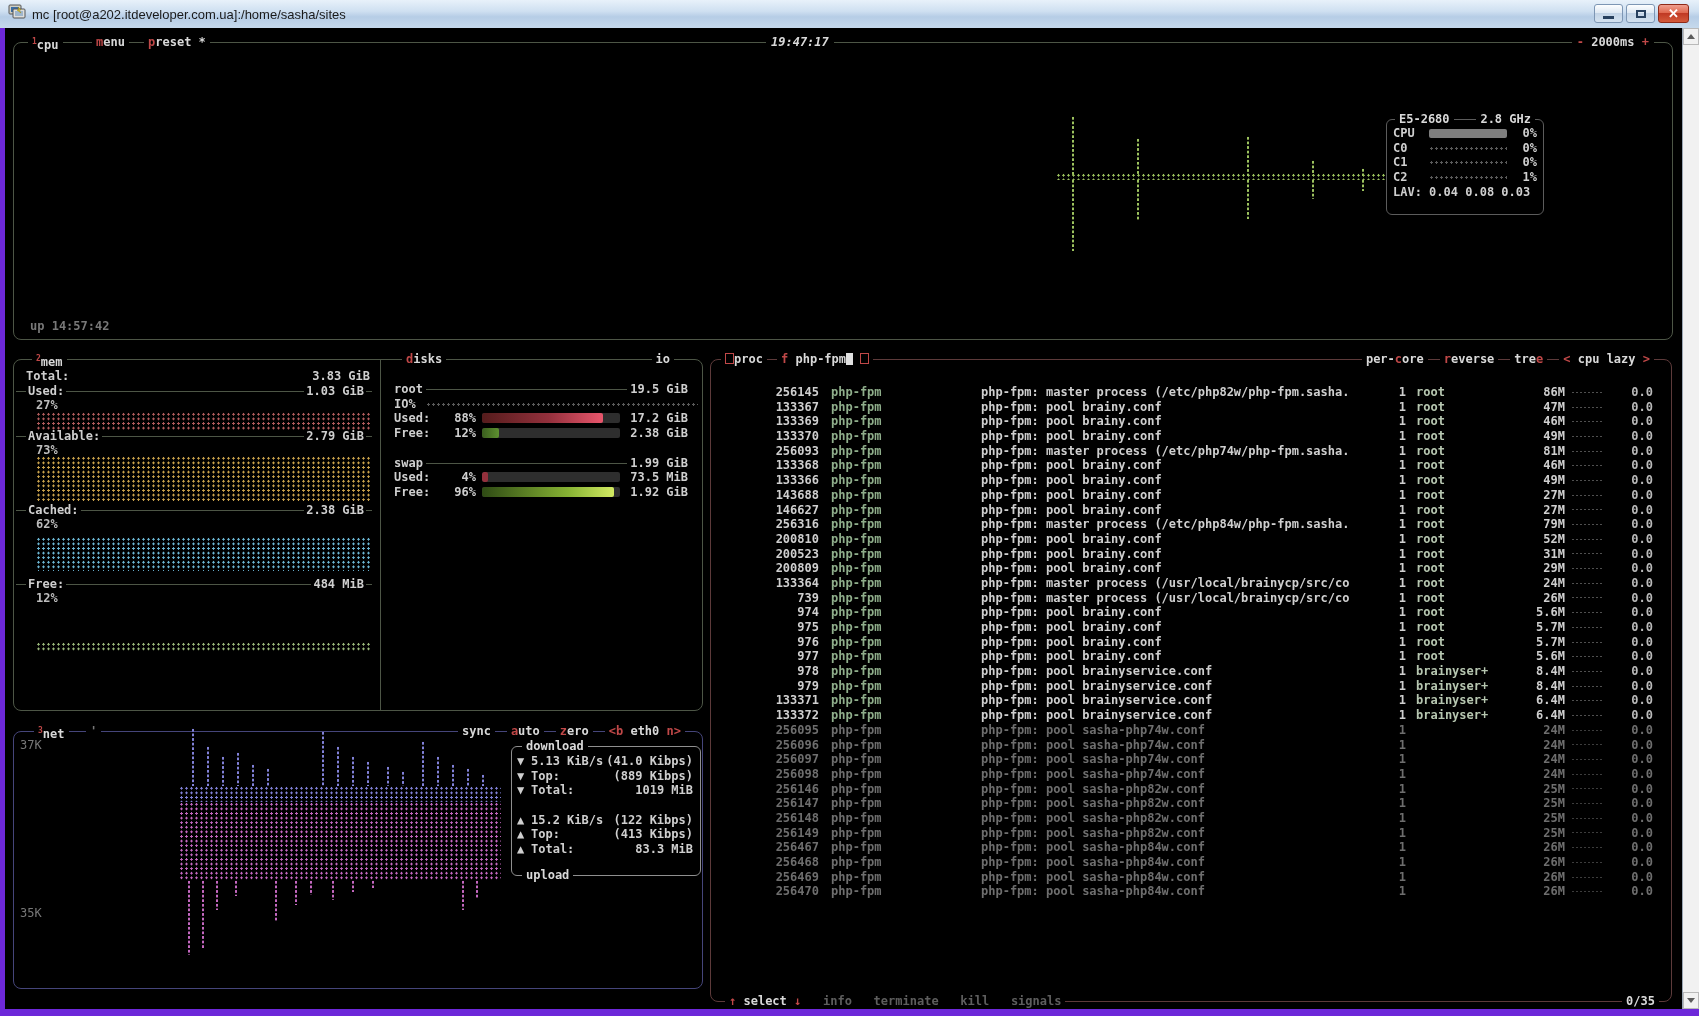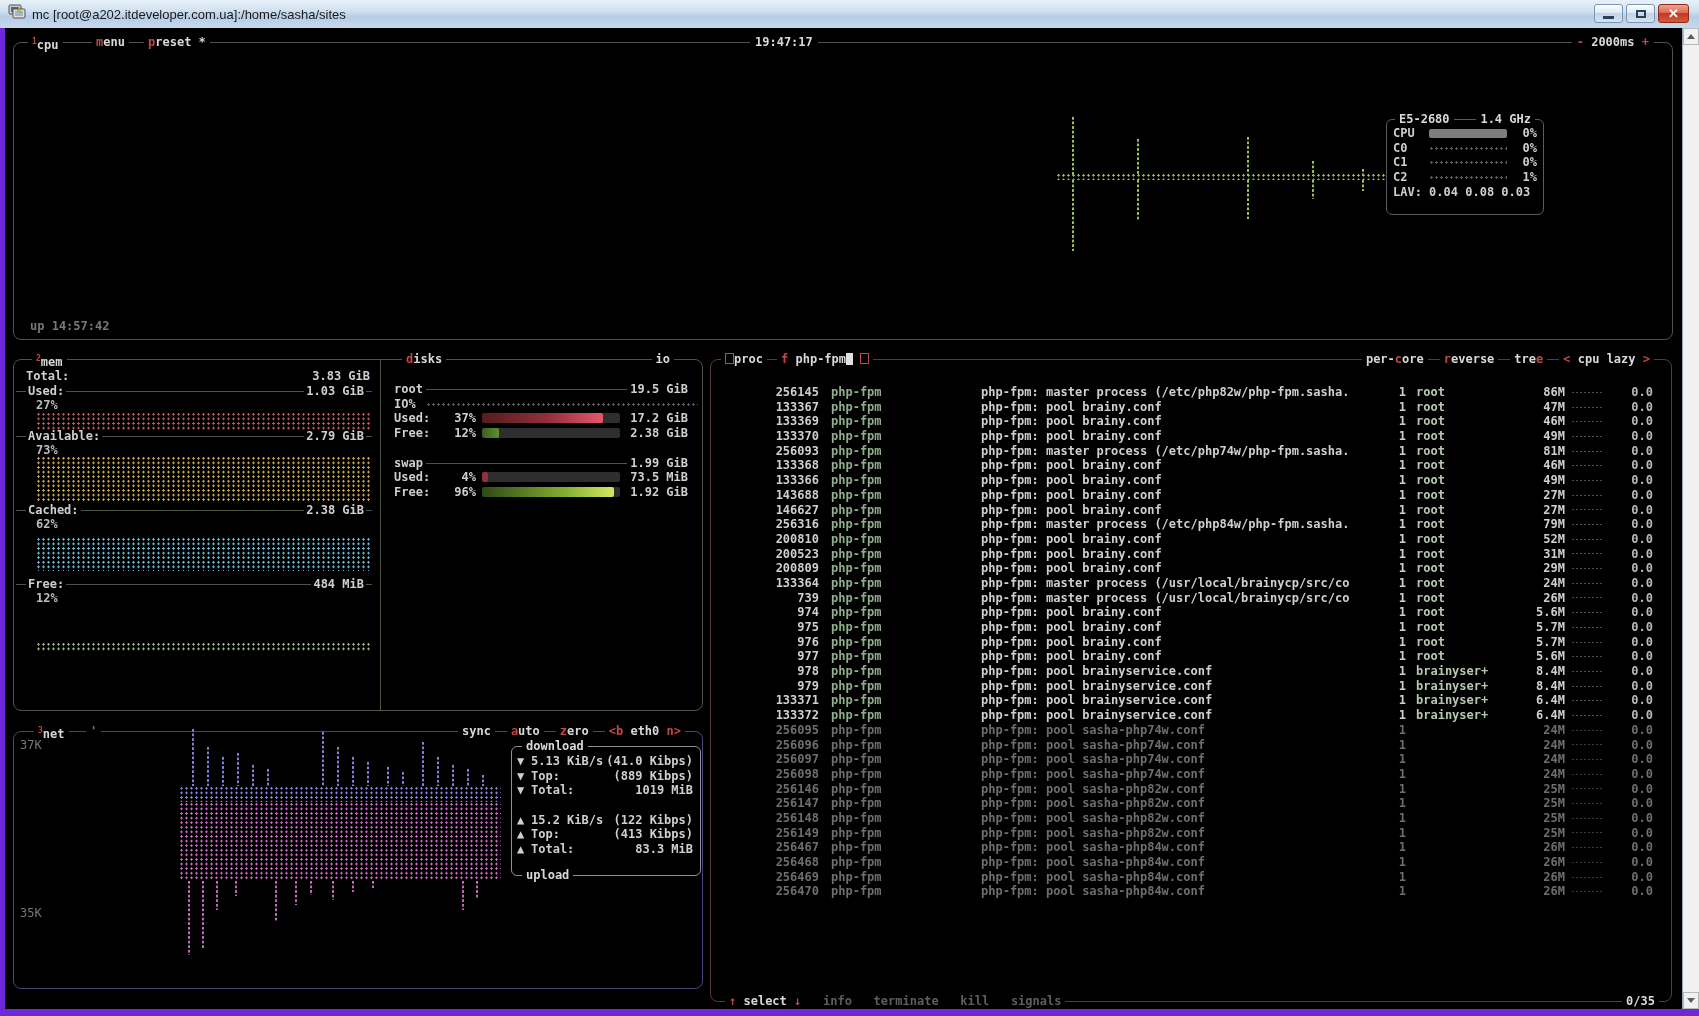--- a/index.html
+++ b/index.html
@@ -80,7 +80,7 @@
   .cursor{display:inline-block;width:7px;height:12px;background:#e0e0e0;vertical-align:-2px;}
   .pbtns{position:absolute;top:-8px;right:14px;background:#000;padding:0 3px;white-space:nowrap;}
   .pbtns .gap{display:inline-block;width:12px;}
-  .clock{position:absolute;top:-8px;left:736px;background:#000;padding:0 5px;}
+  .clock{position:absolute;top:-8px;left:752px;background:#000;padding:0 5px;font-style:italic;}
   .interval{position:absolute;top:-8px;right:18px;background:#000;padding:0 5px;}
   .uptime{position:absolute;left:16px;bottom:5px;color:#787878;}
   .scale-label{position:absolute;color:#787878;font-weight:normal;}

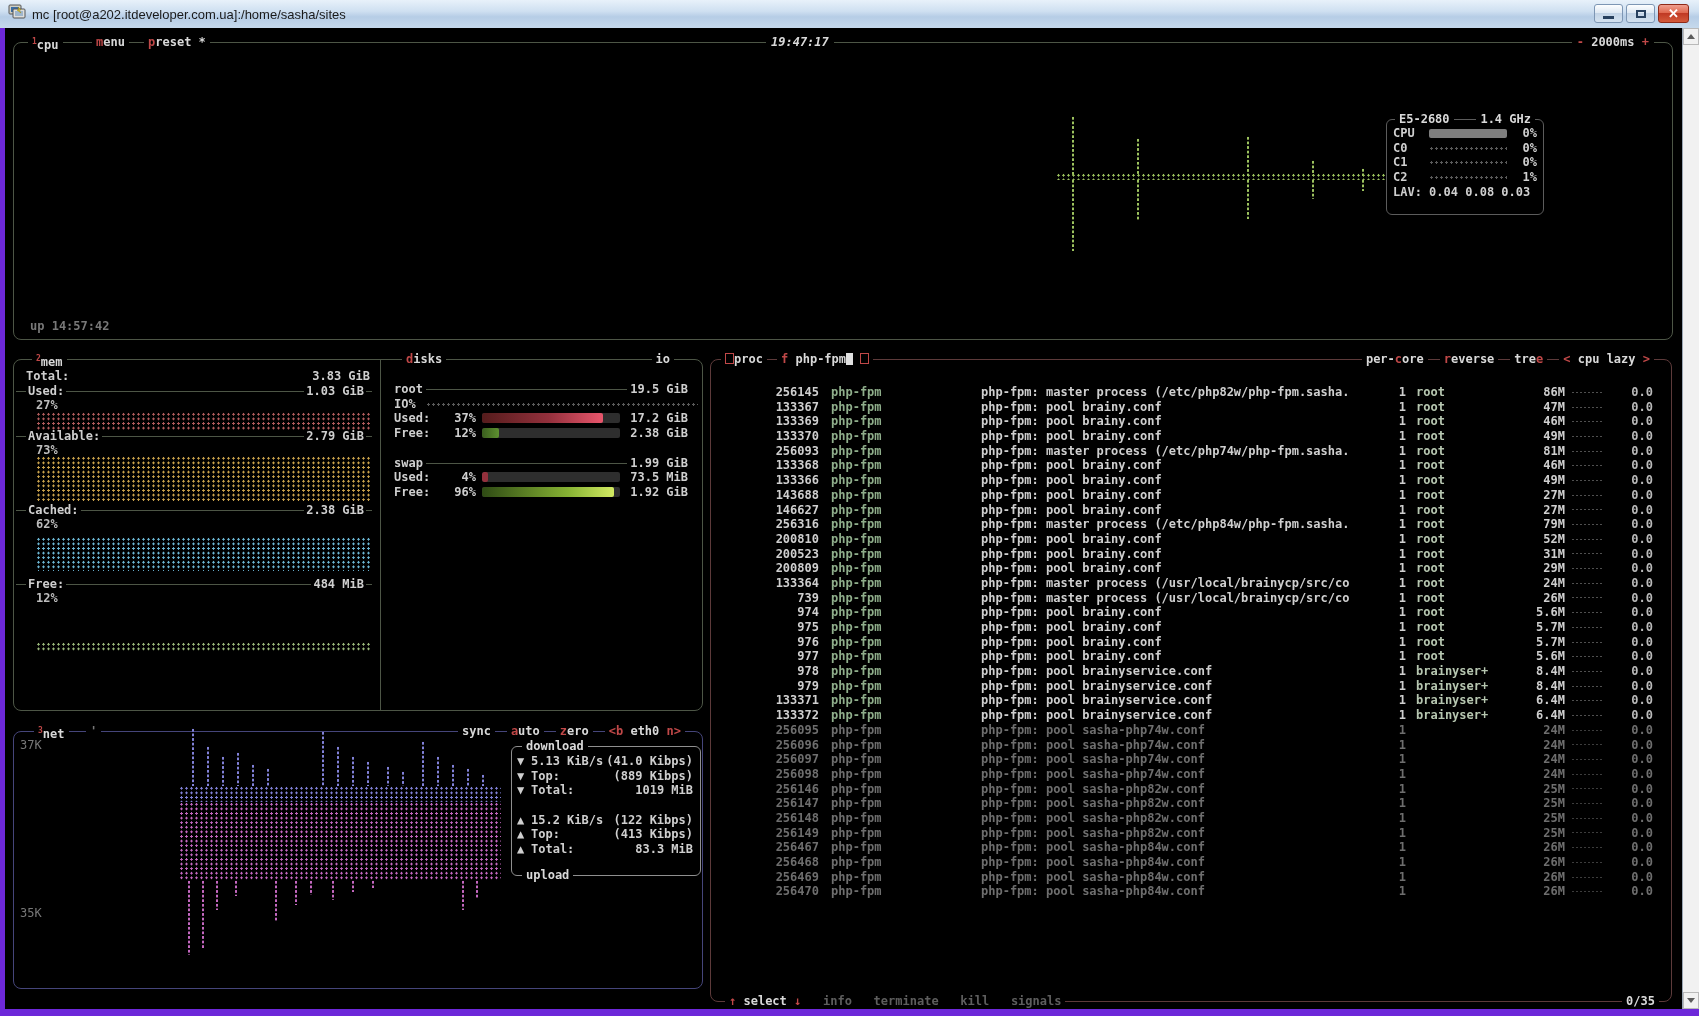--- a/index.html
+++ b/index.html
@@ -139,7 +139,7 @@
 
       <div class="cpuinfo">
         <span class="ptitle" style="left:8px;">E5-2680</span>
-        <span class="ptitle" style="right:8px;">1.4 GHz</span>
+        <span class="ptitle" style="right:8px;">2.8 GHz</span>
         <div class="row" style="margin-top:4px;">
           <span class="lbl">CPU</span>
           <span class="mid">

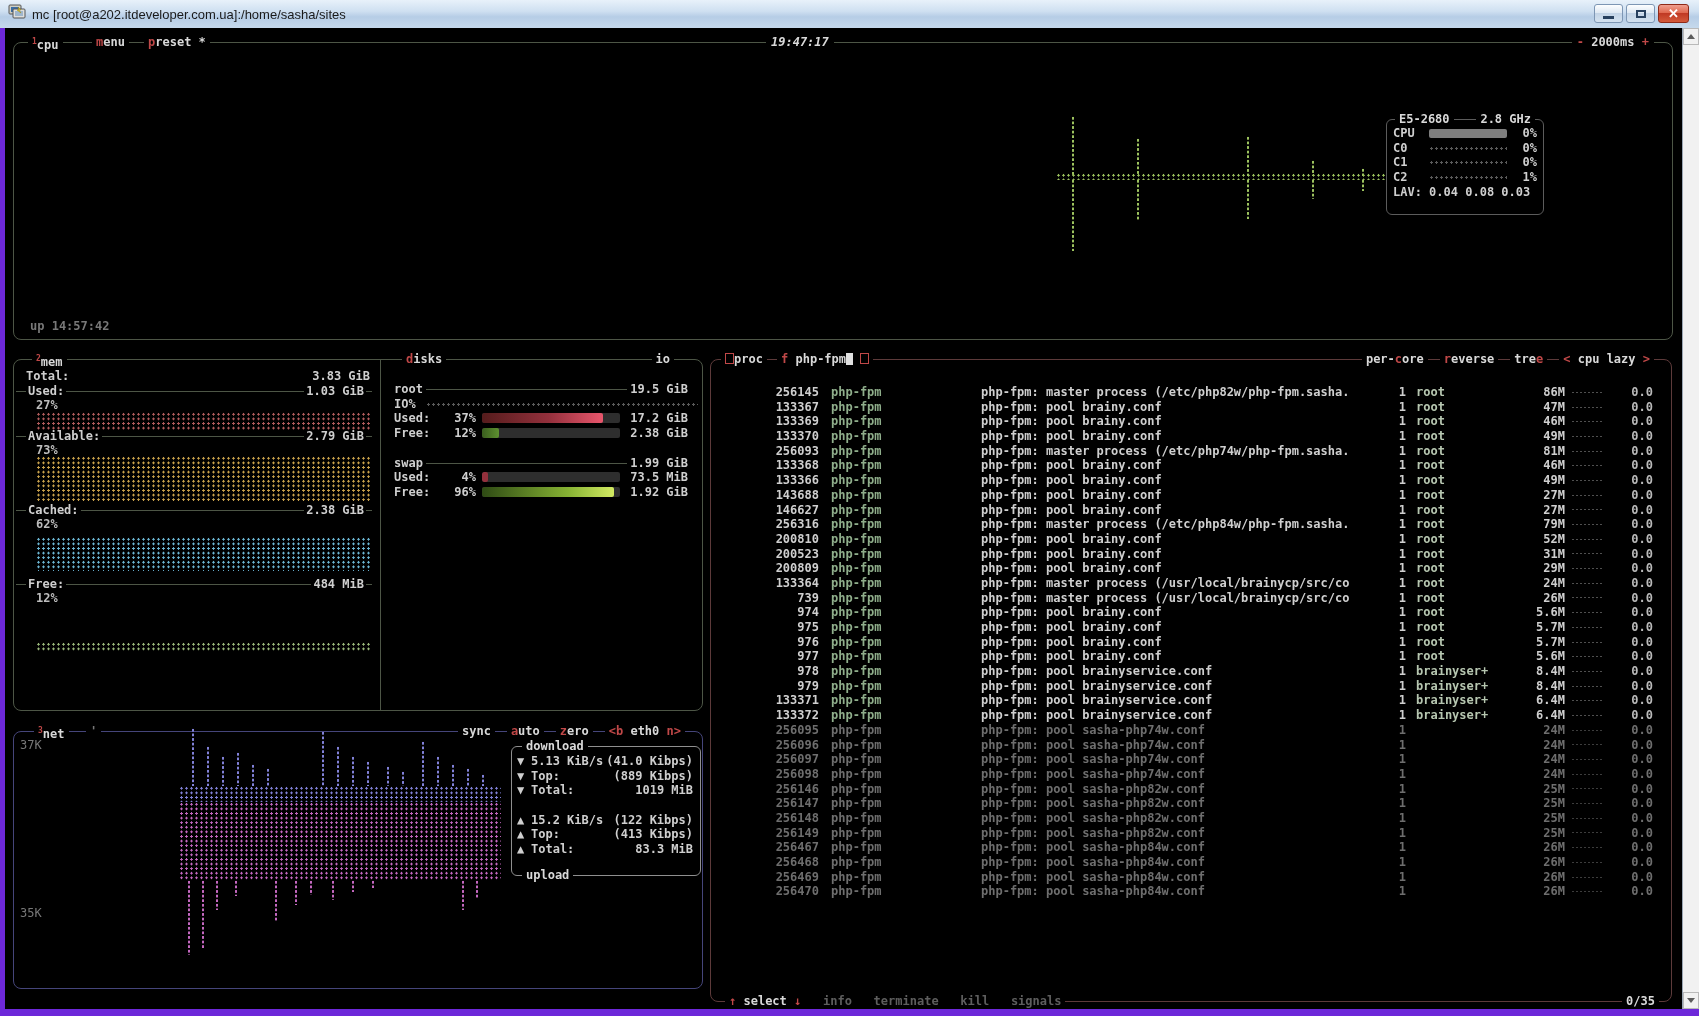--- a/index.html
+++ b/index.html
@@ -239,7 +239,7 @@
       </div>
       <div class="drow" style="top:51px;">
         <span style="width:48px;">Used:</span>
-        <span style="width:34px;text-align:right;">37%</span>
+        <span style="width:34px;text-align:right;">88%</span>
         <span class="meter">
             <span class="fill f-used-root" style="width: 88%;"></span>
           </span>

